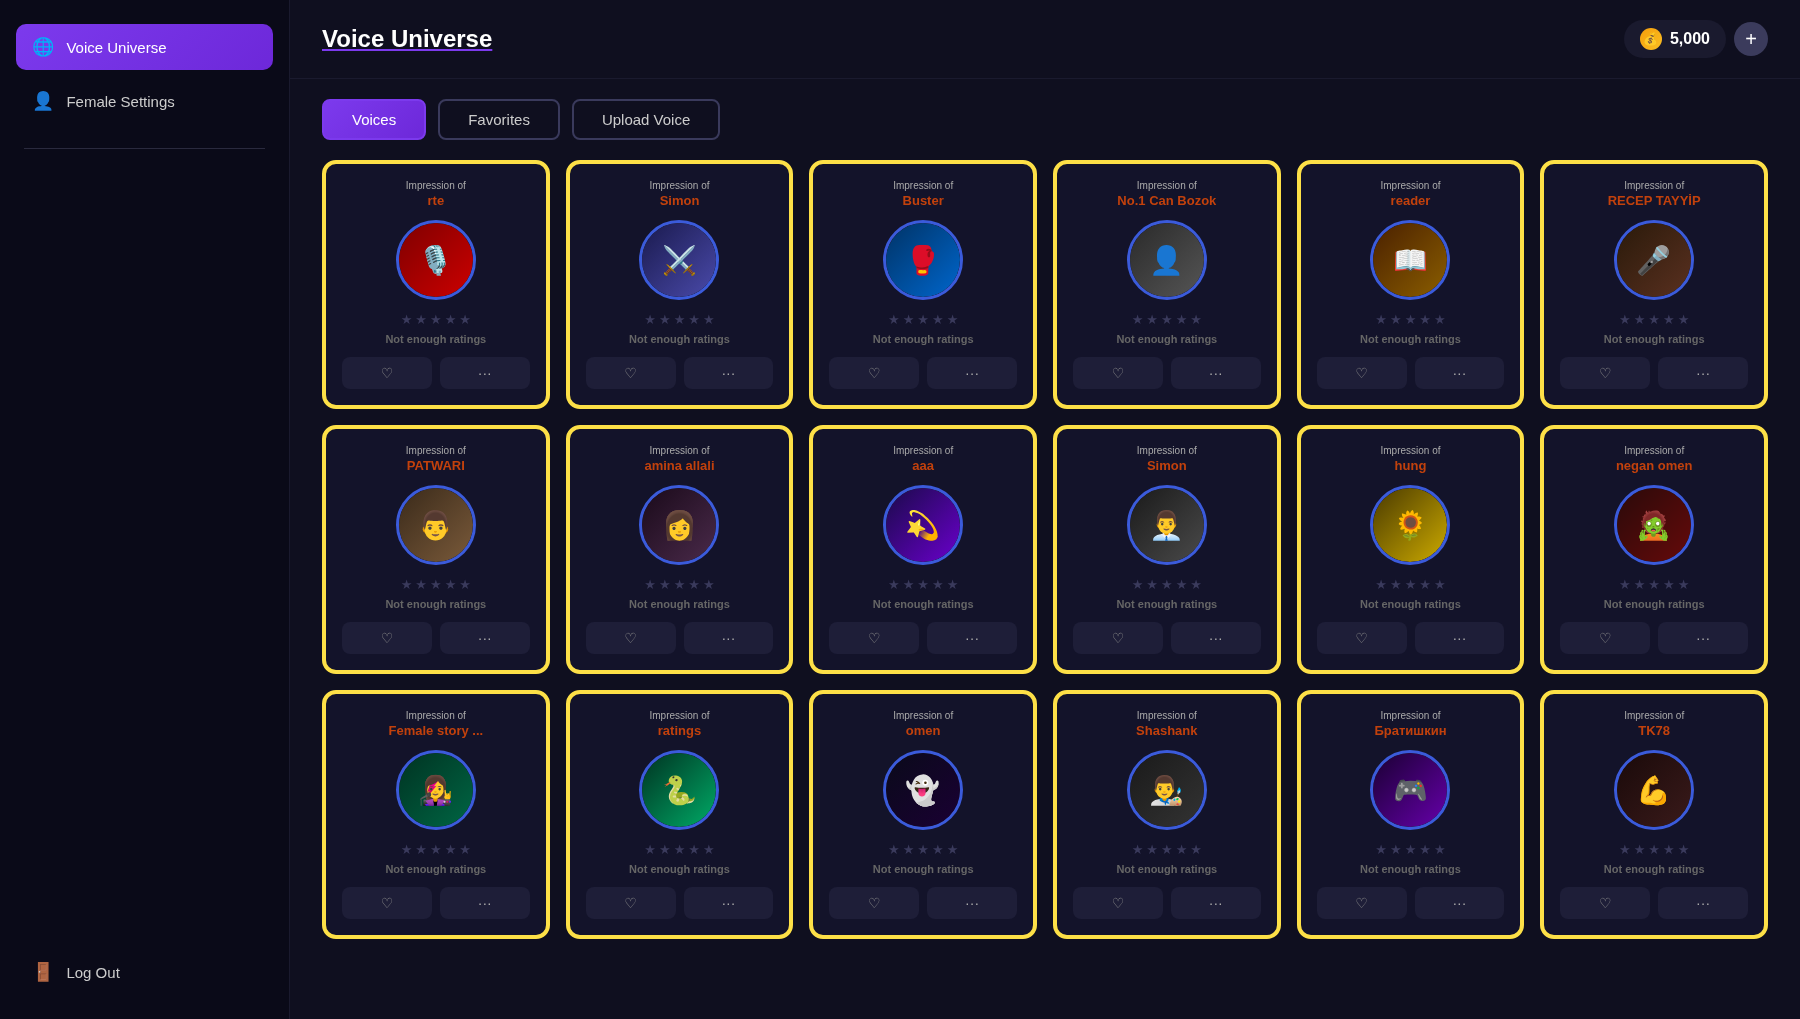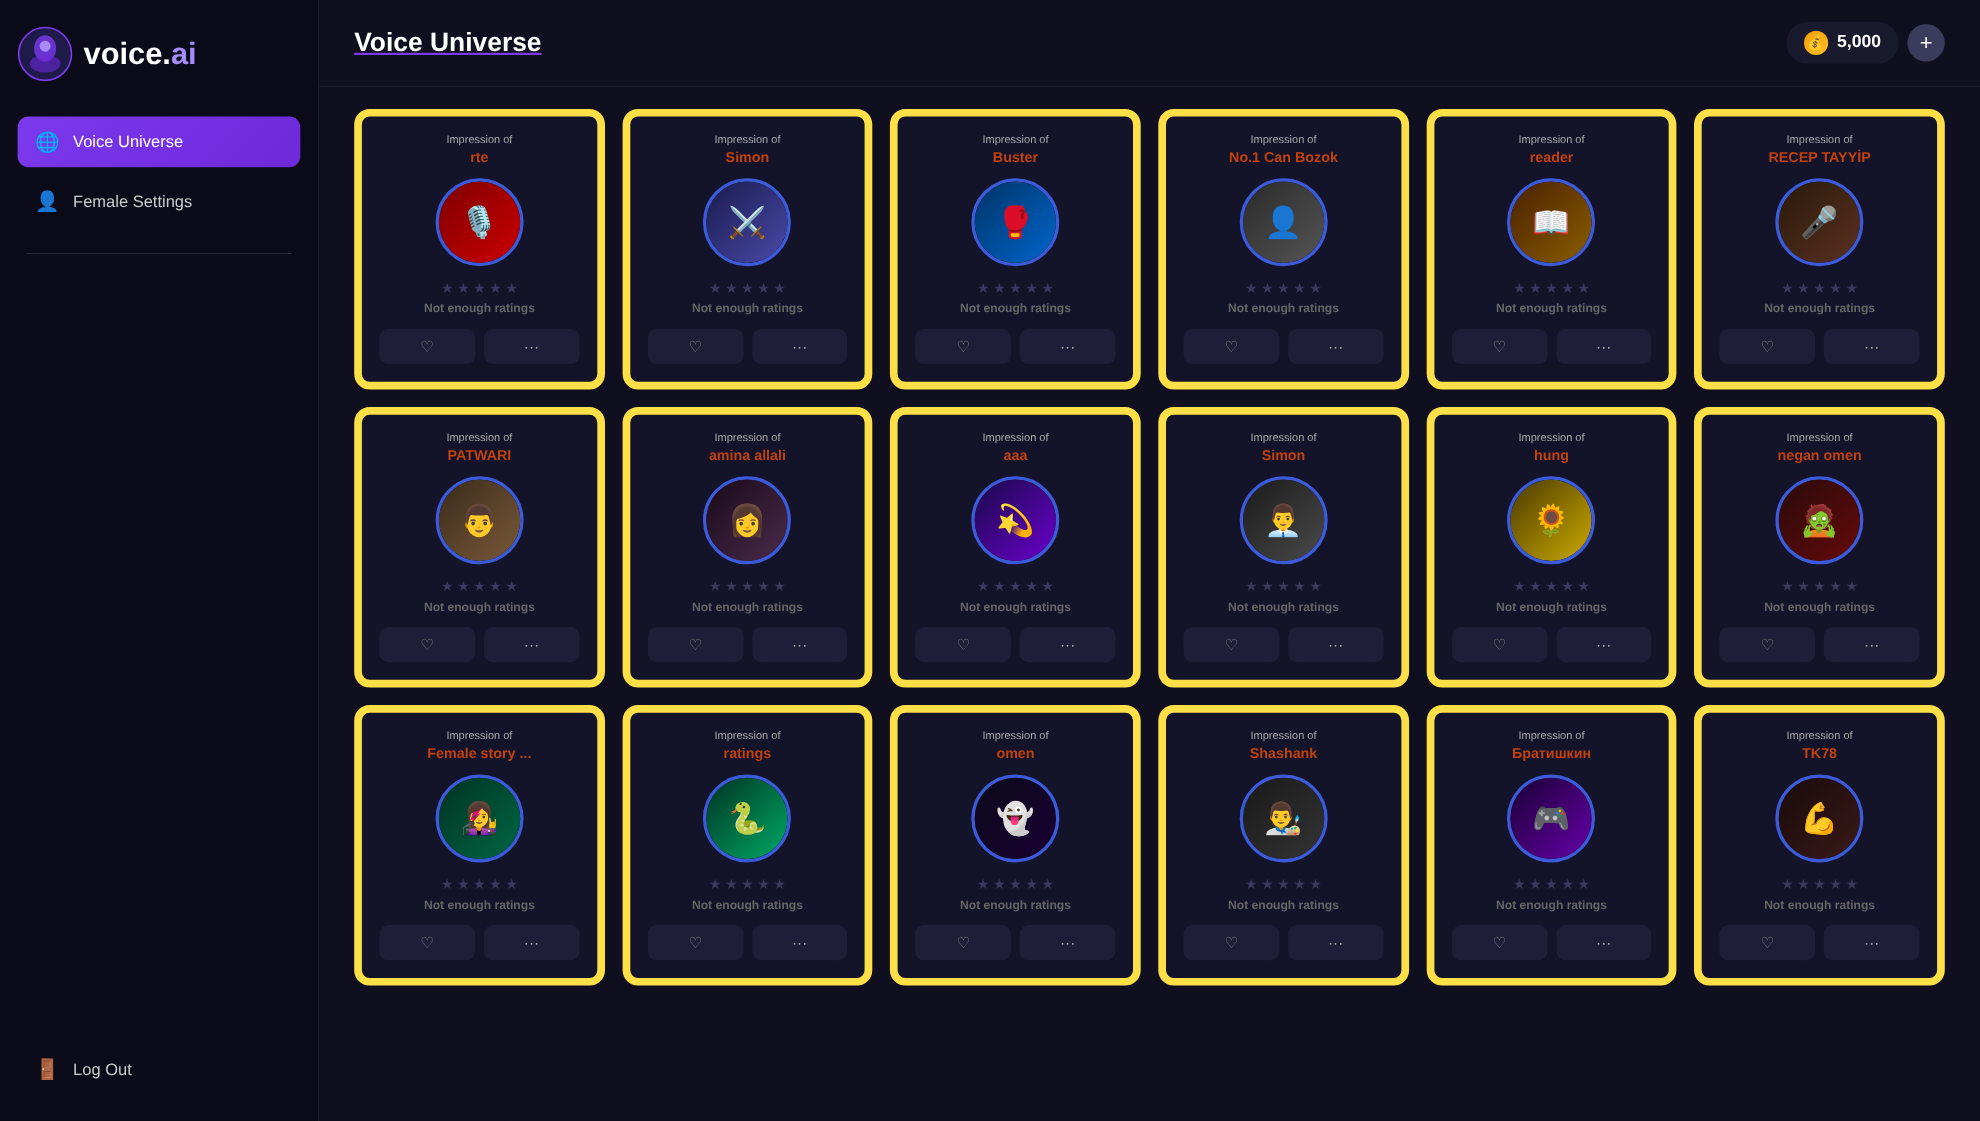--- a/index.html
+++ b/index.html
@@ -257,17 +257,6 @@
 <body>
 
 <div id="sidebar">
-  <div id="logo-area">
-    <svg id="logo-icon" viewBox="0 0 50 50">
-      <circle cx="25" cy="25" r="24" fill="#1e1b4b" stroke="#7c3aed" stroke-width="1.5"></circle>
-      <ellipse cx="25" cy="20" rx="10" ry="12" fill="#7c3aed" opacity="0.8"></ellipse>
-      <ellipse cx="25" cy="34" rx="14" ry="8" fill="#6d28d9" opacity="0.6"></ellipse>
-      <circle cx="25" cy="18" r="5" fill="#a78bfa"></circle>
-    </svg>
-    <div>
-      <span style="font-size:28px;font-weight:800;color:#fff;">voice.</span><span style="font-size:28px;font-weight:800;color:#a78bfa;">ai</span>
-    </div>
-  </div>
 
   <div id="nav-items">
     <div class="nav-item active">

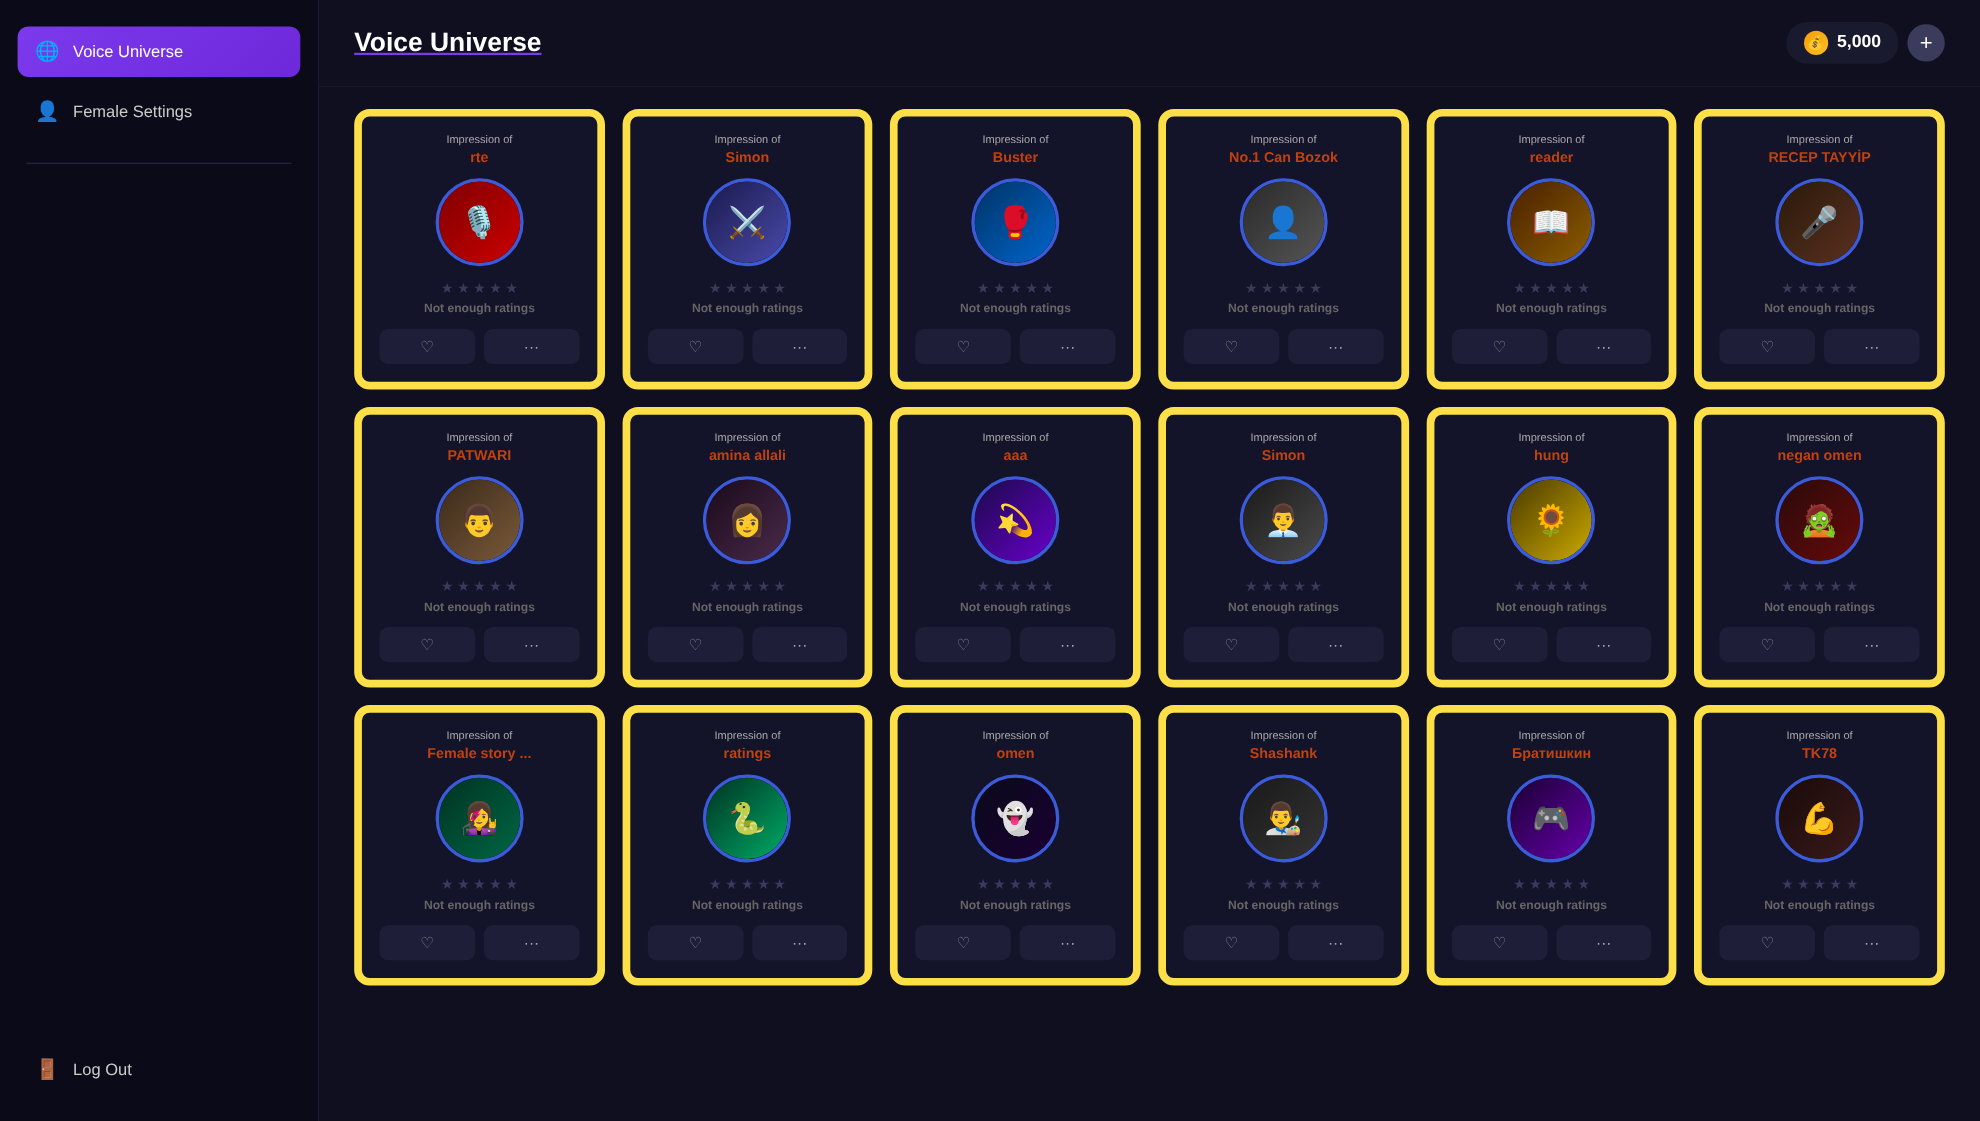--- a/index.html
+++ b/index.html
@@ -289,6 +289,11 @@
     </div>
   </div>
 
+  <div id="tabs">
+    <button class="tab-btn active">Voices</button>
+    <button class="tab-btn">Favorites</button>
+    <button class="tab-btn">Upload Voice</button>
+  </div>
 
   <div id="grid-container">
     <div id="voice-grid">

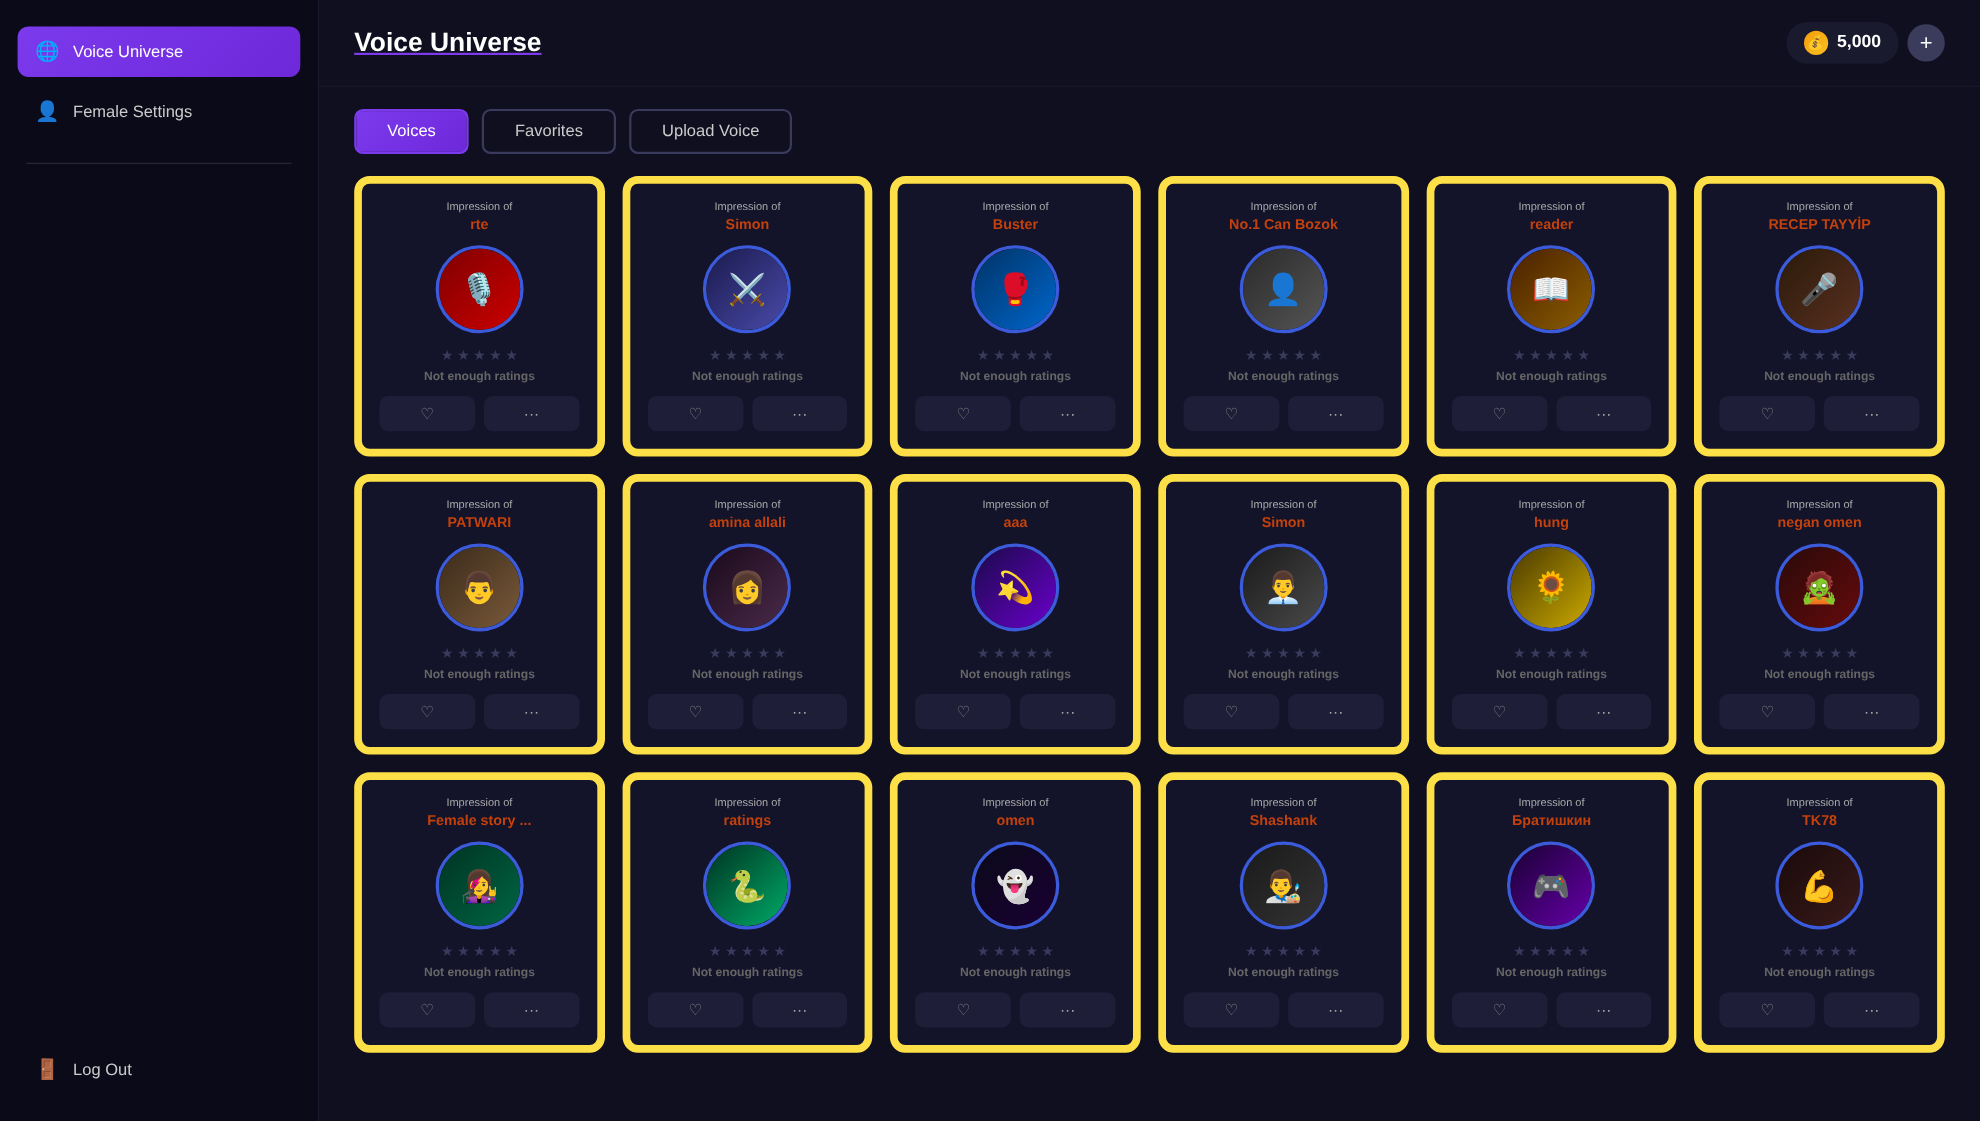--- a/index.html
+++ b/index.html
@@ -164,7 +164,7 @@
       display: flex;
       flex-direction: column;
       align-items: center;
-      border: 7px solid #fde047;
+      border: 4px solid #fde047;
       transition: border-color 0.2s;
       cursor: pointer;
     }

